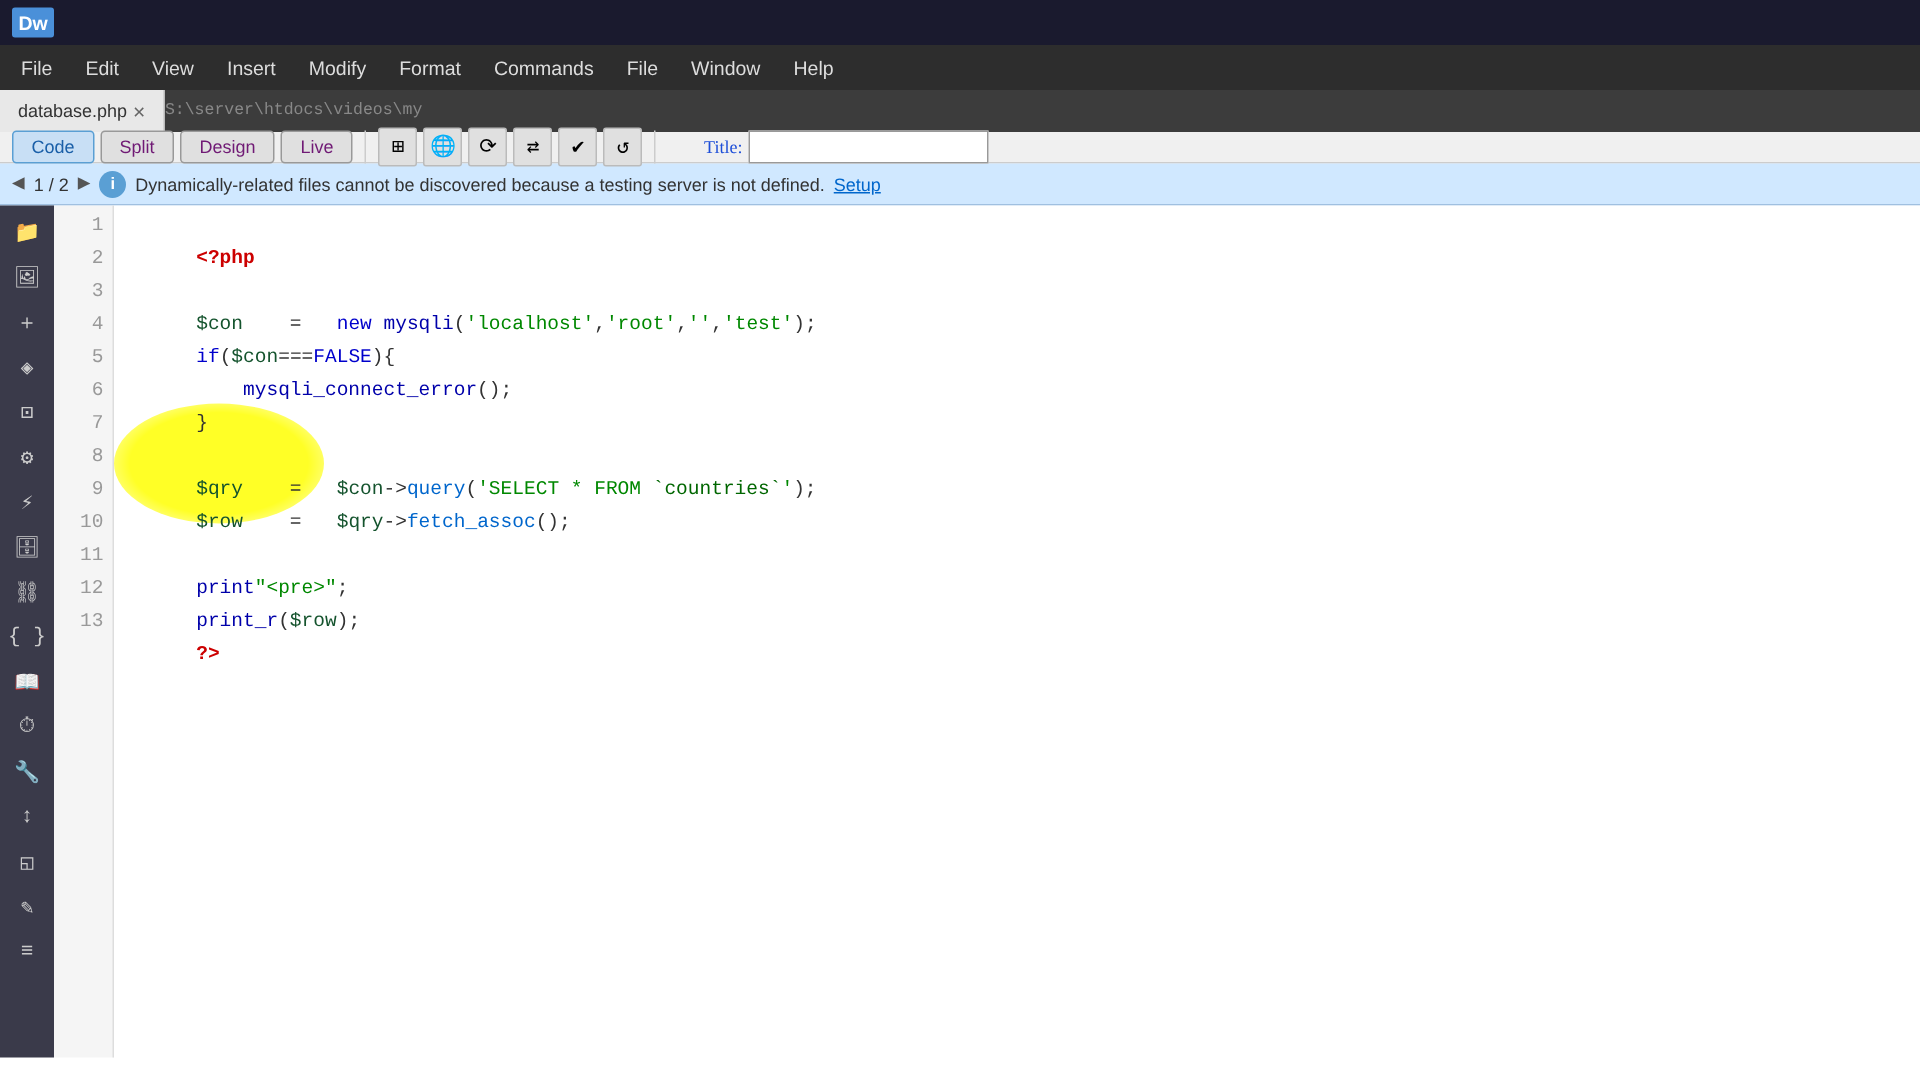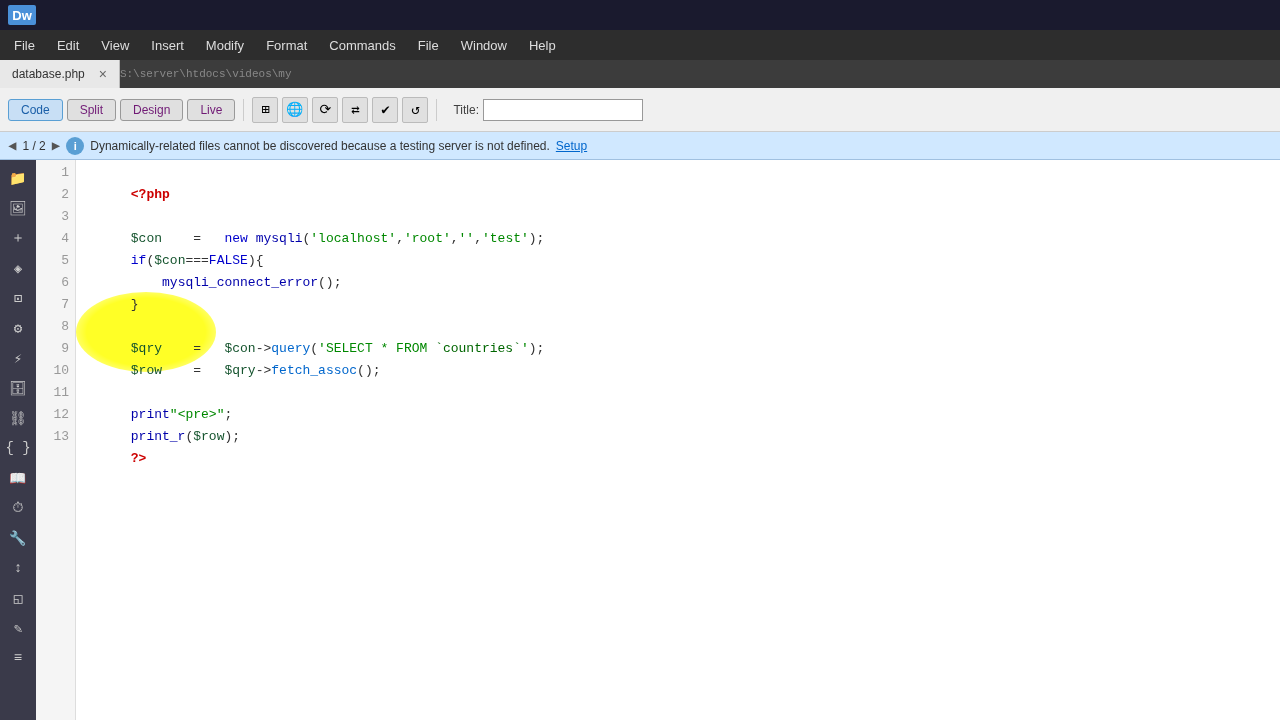--- a/index.html
+++ b/index.html
@@ -58,7 +58,7 @@
       color: #333;
       font-family: Arial, sans-serif;
       font-size: 12px;
-      gap: 14px;
+      gap: 4px;
       cursor: pointer;
       border-right: 1px solid #bbb;
     }

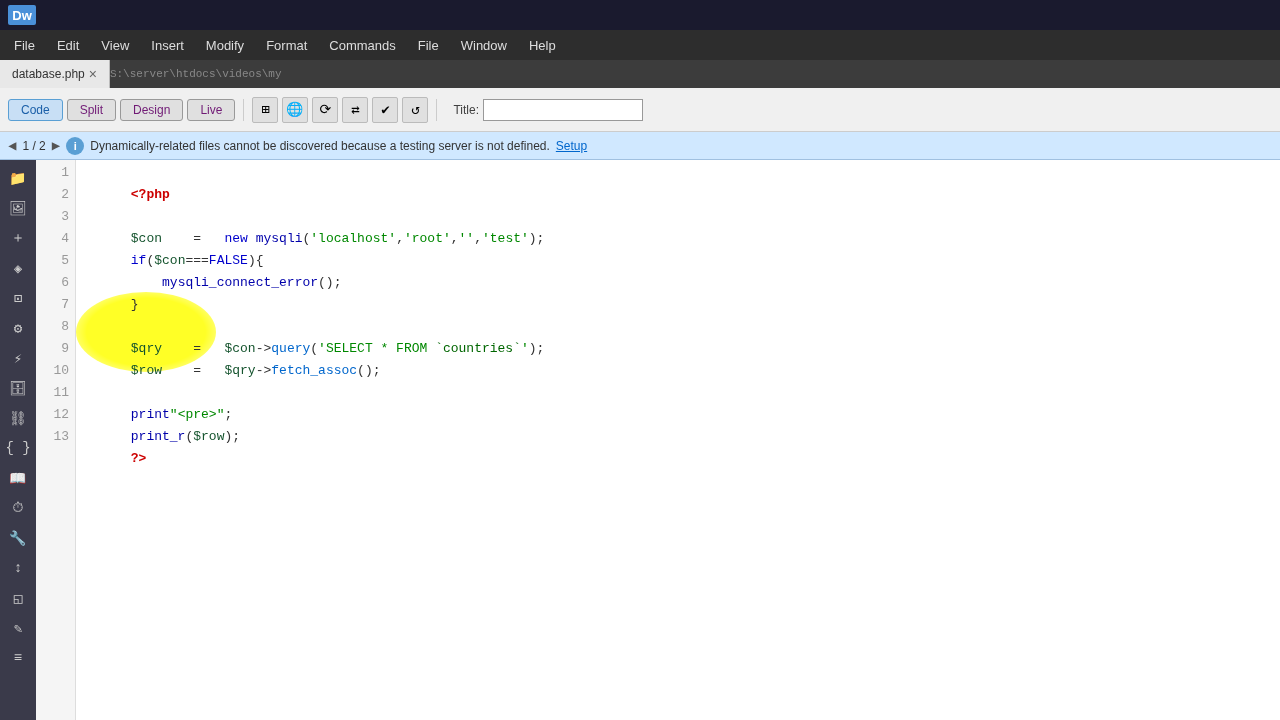--- a/index.html
+++ b/index.html
@@ -81,7 +81,7 @@
     
     
     #toolbar {
-      height: 44px;
+      height: 21px;
       background: #f0f0f0;
       border-bottom: 1px solid #ccc;
       display: flex;

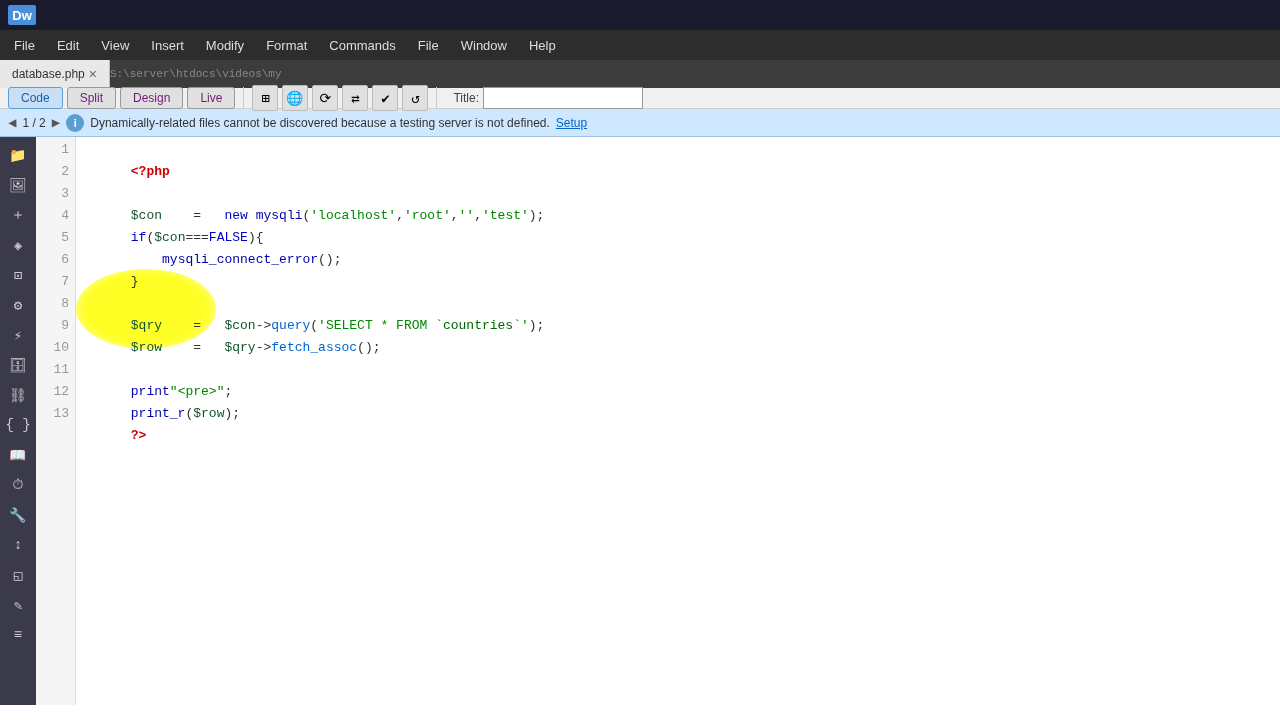--- a/index.html
+++ b/index.html
@@ -114,7 +114,7 @@
       cursor: pointer;
     }
     .toolbar-divider { width: 1px; height: 22px; background: #ccc; margin: 0 4px; }
-    .title-label { font-family: Liberation Sans, sans-serif; font-size: 12px; color: #404040; margin-left: 8px; }
+    .title-label { font-family: Liberation Serif, serif; font-size: 12px; color: #1d4ed8; margin-left: 24px; }
     .title-input {
       width: 160px;
       height: 22px;

